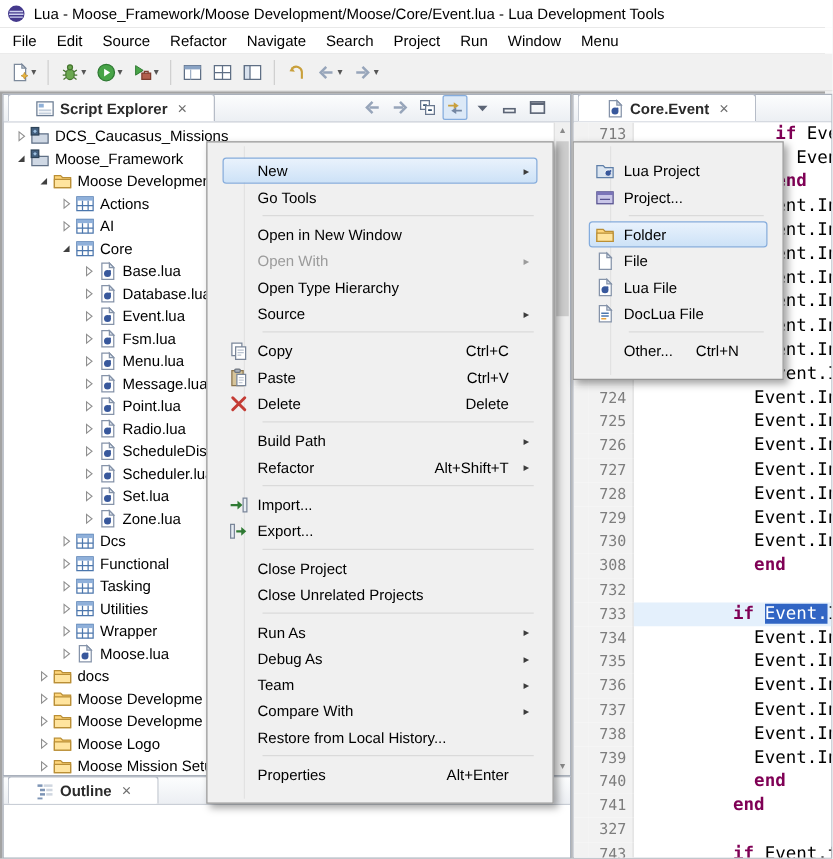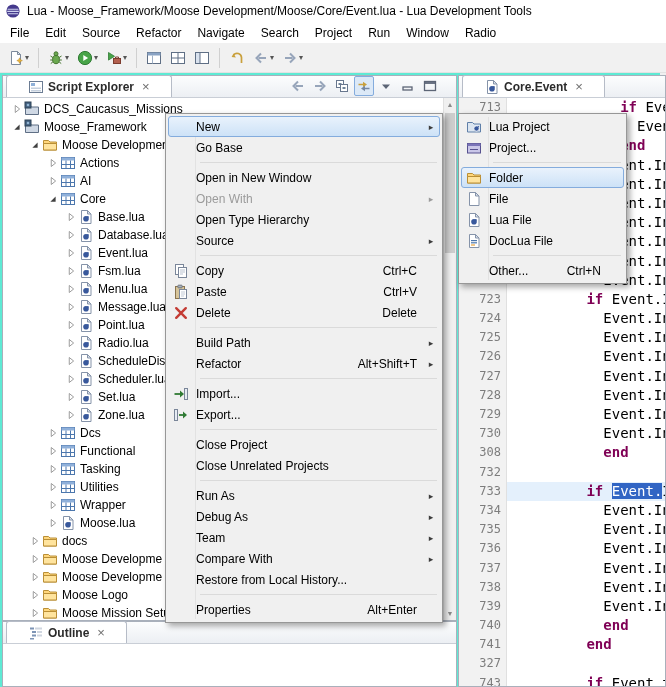--- a/index.html
+++ b/index.html
@@ -5,7 +5,7 @@
   *{margin:0;padding:0;box-sizing:border-box}
   html,body{width:666px;height:687px;overflow:hidden}
   body{font-family:"Liberation Sans",sans-serif;font-size:12px;color:#000;background:#f0f0f0}
-  #app{position:relative;width:660px;height:687px;background:#5eead4}
+  #app{position:relative;width:660px;height:687px;background:#a3a3a3}
 
   .titlebar{position:absolute;left:0;top:0;width:666px;height:22px;background:#fff;display:flex;align-items:center;gap:6px;padding-left:5px}
   .titlebar .title-text{white-space:nowrap}

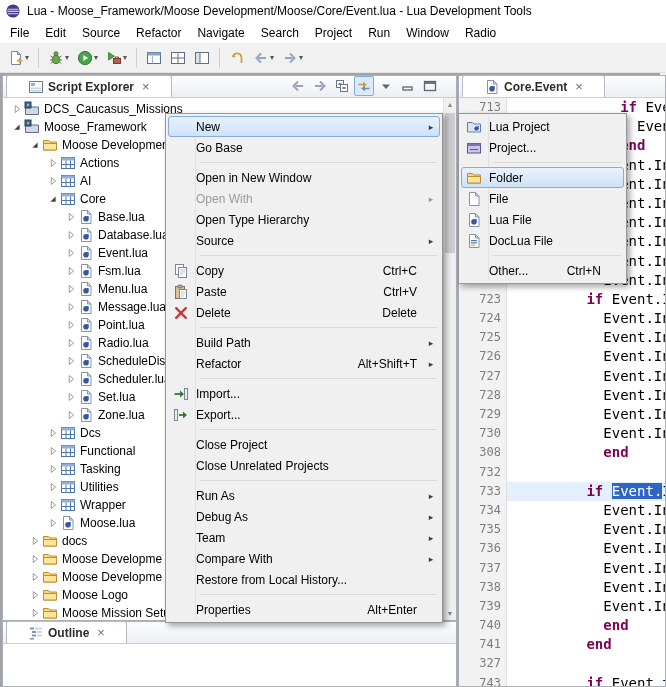--- a/index.html
+++ b/index.html
@@ -91,7 +91,7 @@
       <div class="mb-item">Project</div>
       <div class="mb-item">Run</div>
       <div class="mb-item">Window</div>
-      <div class="mb-item">Radio</div>
+      <div class="mb-item">Menu</div>
     </div>
 
   <div class="toolbar" id="toolbar">

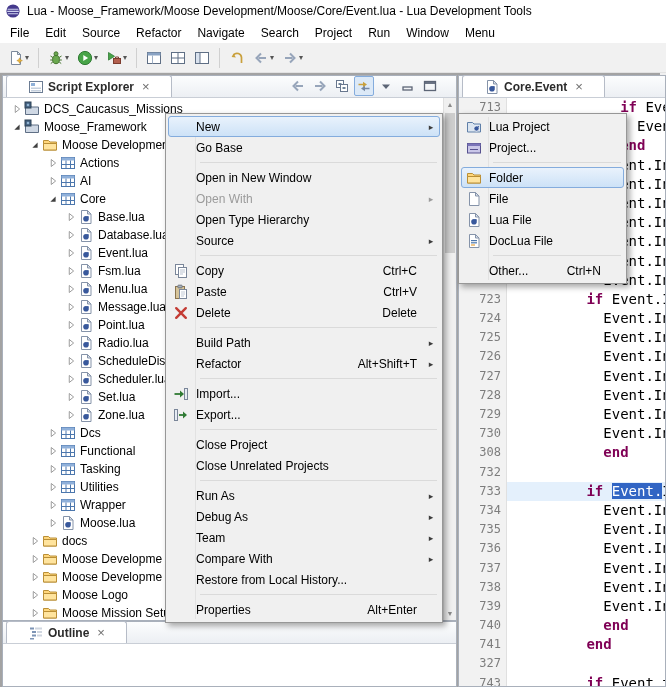--- a/index.html
+++ b/index.html
@@ -53,7 +53,7 @@
   .kw{color:#7f0055;font-weight:bold}
   .sel{background:#3165c4;color:#fff}
 
-  .menu{position:absolute;background:#f0f0f0;border:1px solid #979797;box-shadow:3px 3px 6px rgba(0,0,0,.35);padding:2px;z-index:50}
+  .menu{position:absolute;background:#f0f0f0;border:1px solid #979797;box-shadow:3px 3px 6px rgba(0,0,0,.35);padding:12px;z-index:50}
   .menu::before{content:"";position:absolute;left:29px;top:3px;bottom:3px;width:1px;background:#e2e2e2}
   #ctx-menu{left:165px;top:113px;width:278px}
   #new-submenu{left:458px;top:113px;width:169px;z-index:60}

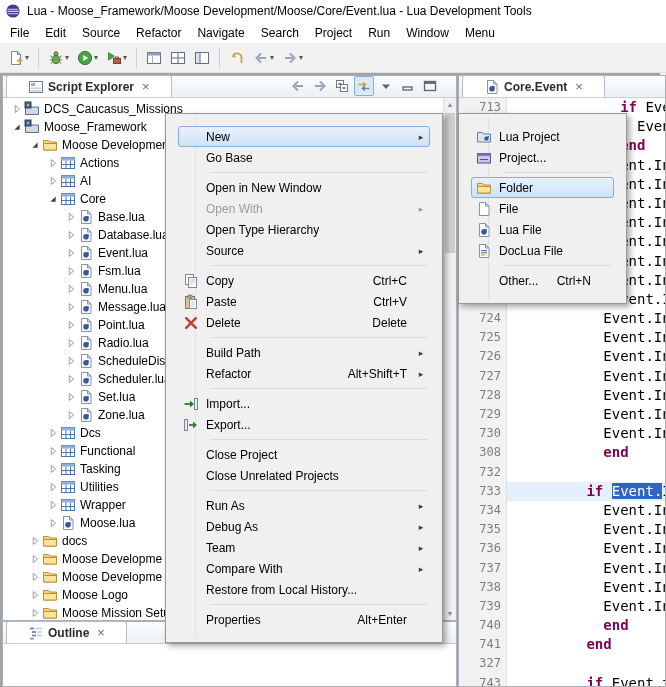--- a/index.html
+++ b/index.html
@@ -797,7 +797,7 @@
       </div>
       <div class="menu-row">
         <span class="mi-icon"></span>
-        <span class="mi-label">Go Base</span>
+        <span class="mi-label">Go Tools</span>
         <span class="mi-short"></span>
         <span class="mi-arrow"></span>
       </div>

